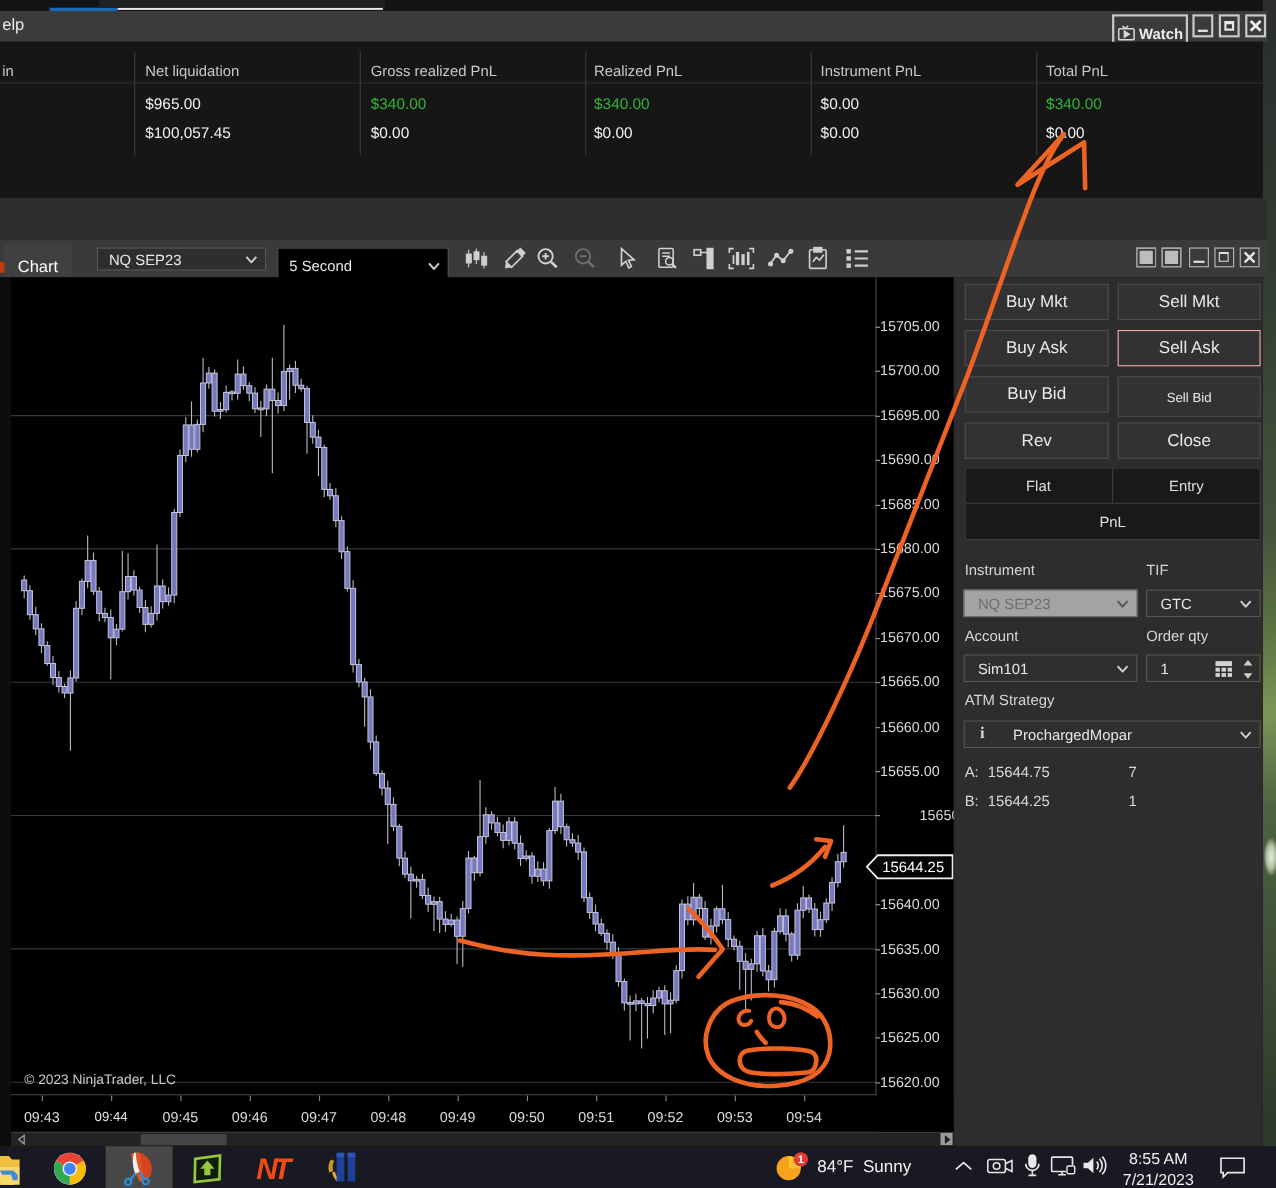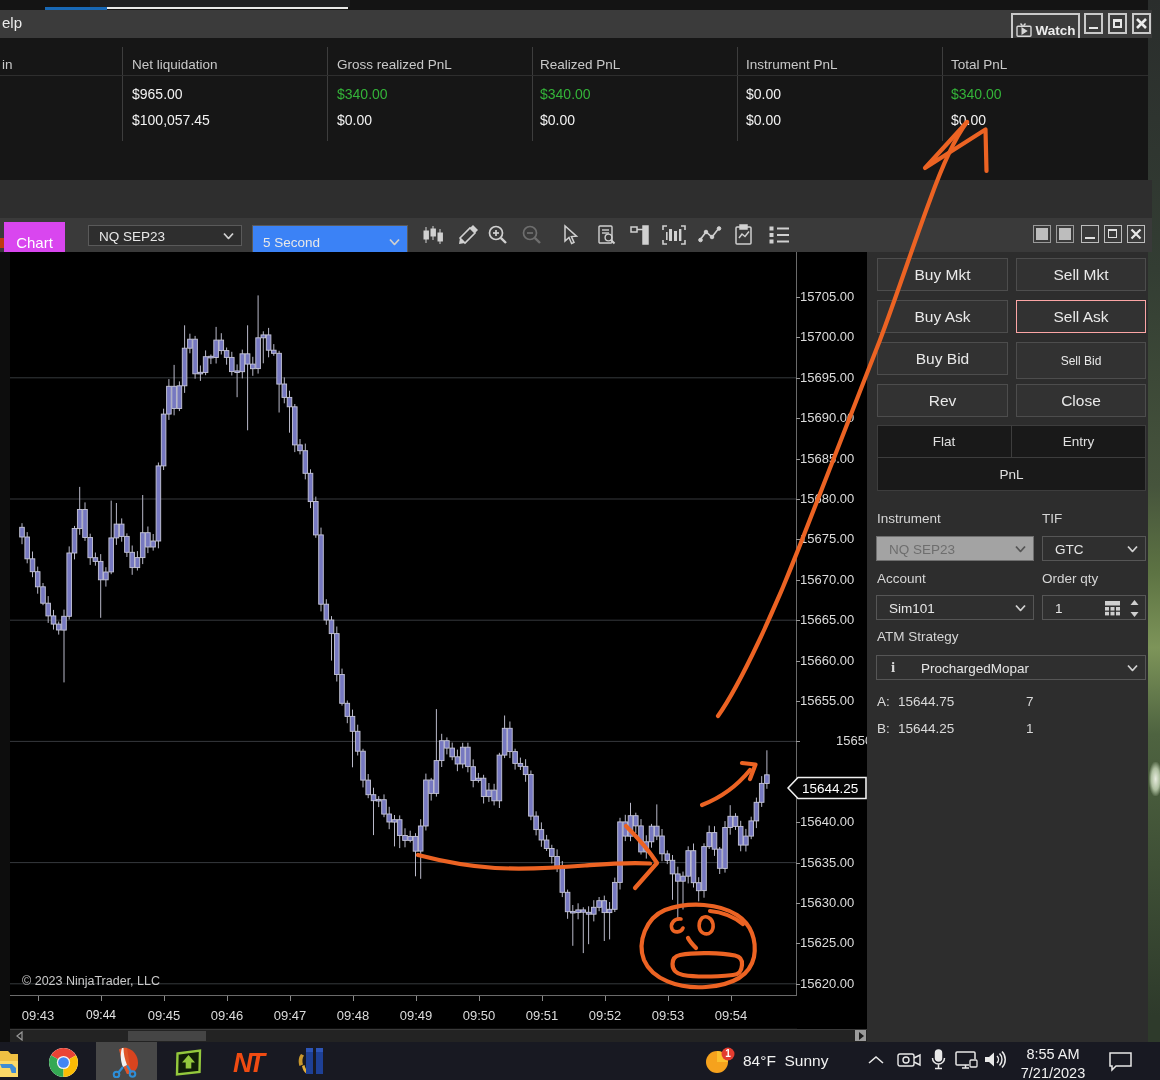--- a/index.html
+++ b/index.html
@@ -61,7 +61,7 @@
 <div class="abs" style="left:0;top:180px;width:1152px;height:38px;background:#2e2e2e;"></div>
 <div class="abs" style="left:0;top:218px;width:1152px;height:34px;background:#3a3a3a;"></div>
 <div class="abs" style="left:0px;top:238px;width:7px;height:10px;background:#c03a10;"></div>
-<div class="abs" style="left:4px;top:222px;width:61px;height:41px;background:#d946ef;color:#fff;font-size:15px;display:flex;align-items:center;justify-content:center;">Chart</div>
+<div class="abs" style="left:4px;top:222px;width:61px;height:41px;background:#404040;color:#fff;font-size:15px;display:flex;align-items:center;justify-content:center;">Chart</div>
 <div class="abs" style="left:88px;top:225px;width:154px;height:21px;background:#2e2e2e;border:1px solid #5a5a5a;">
       <div style="position:absolute;left:10px;top:50%;transform:translateY(-50%);font-size:13.5px;color:#e8e8e8;white-space:nowrap;">NQ SEP23</div>
       <svg style="position:absolute;right:7px;top:50%;transform:translateY(-50%);" width="11" height="7" viewBox="0 0 11 7">

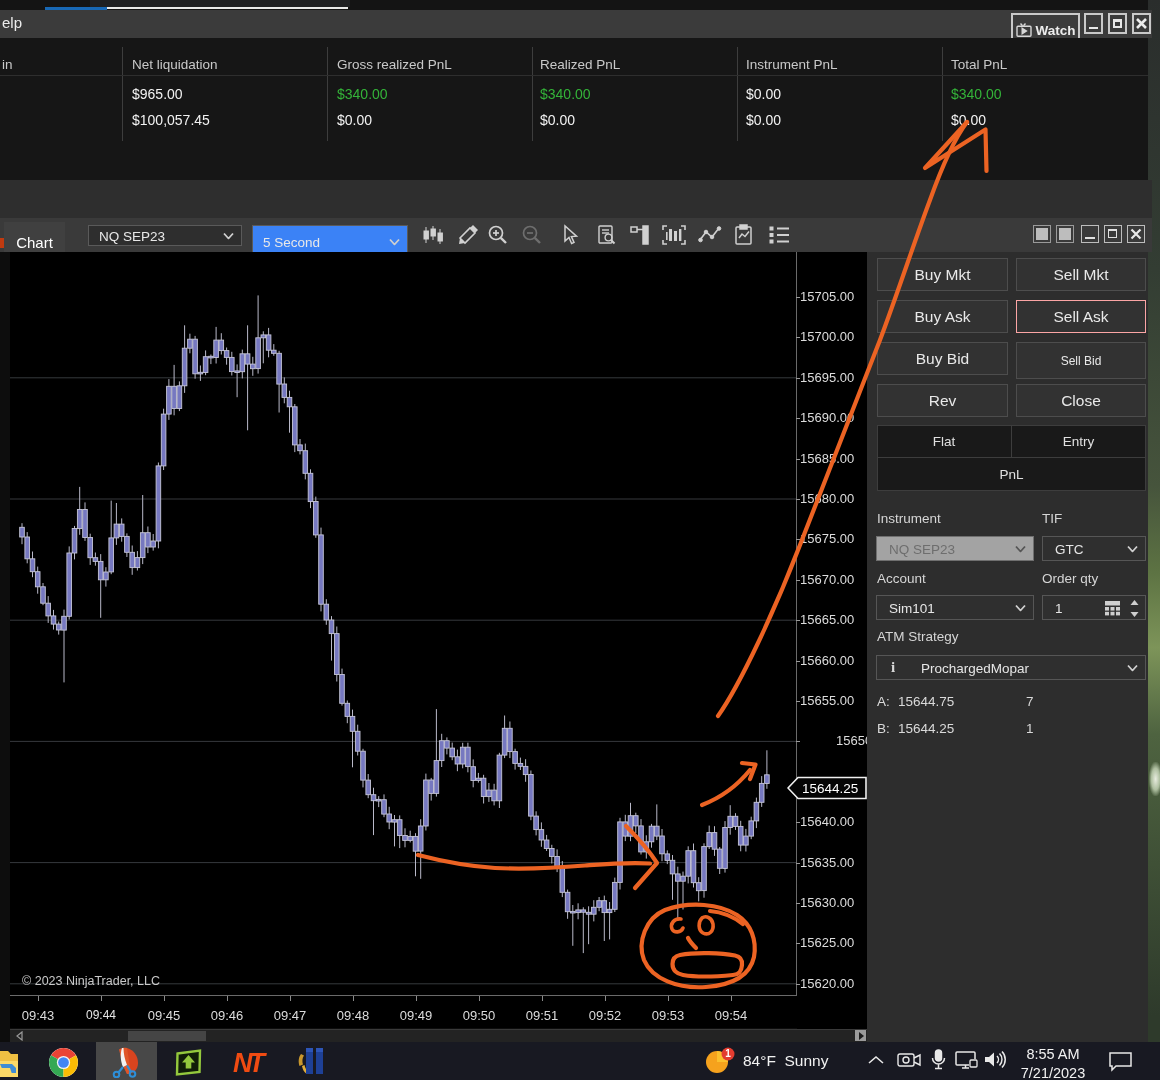--- a/index.html
+++ b/index.html
@@ -68,7 +68,7 @@
         <path d="M1 1 L5.5 6 L10 1" stroke="#cfcfcf" stroke-width="1.8" fill="none"></path>
       </svg>
     </div>
-<div class="abs" style="left:252px;top:225px;width:156px;height:34px;background:#3b82f6;border:1px solid #5a5a5a;">
+<div class="abs" style="left:252px;top:225px;width:156px;height:34px;background:#000000;border:1px solid #5a5a5a;">
       <div style="position:absolute;left:10px;top:50%;transform:translateY(-50%);font-size:13.5px;color:#e8e8e8;white-space:nowrap;">5 Second</div>
       <svg style="position:absolute;right:7px;top:50%;transform:translateY(-50%);" width="11" height="7" viewBox="0 0 11 7">
         <path d="M1 1 L5.5 6 L10 1" stroke="#cfcfcf" stroke-width="1.8" fill="none"></path>

